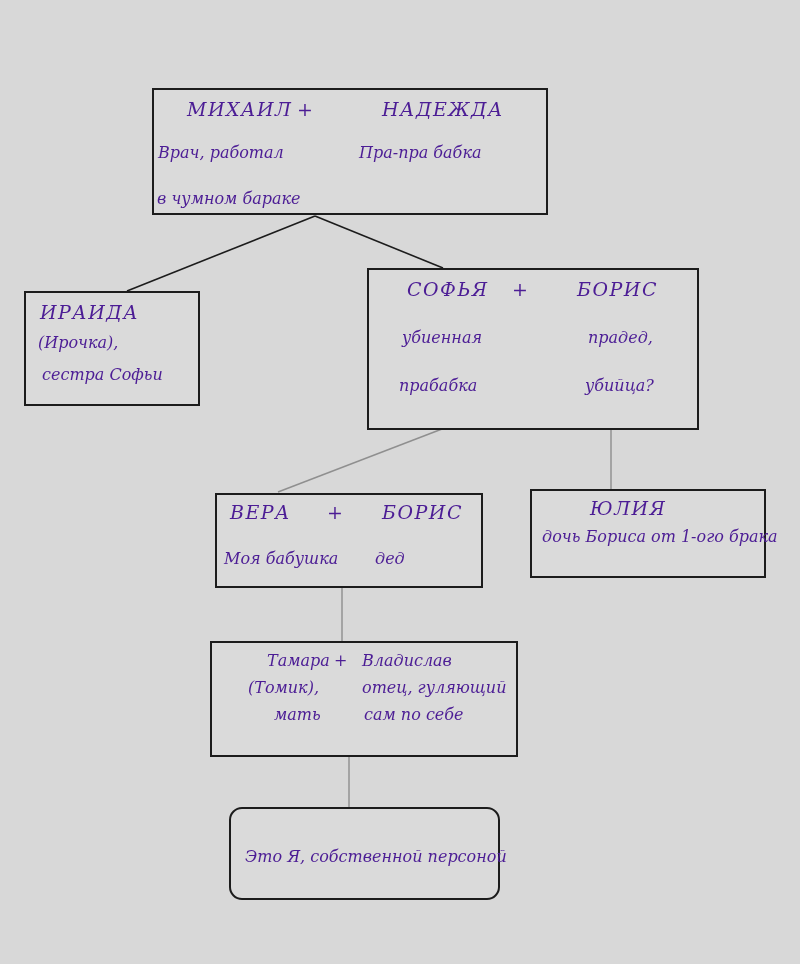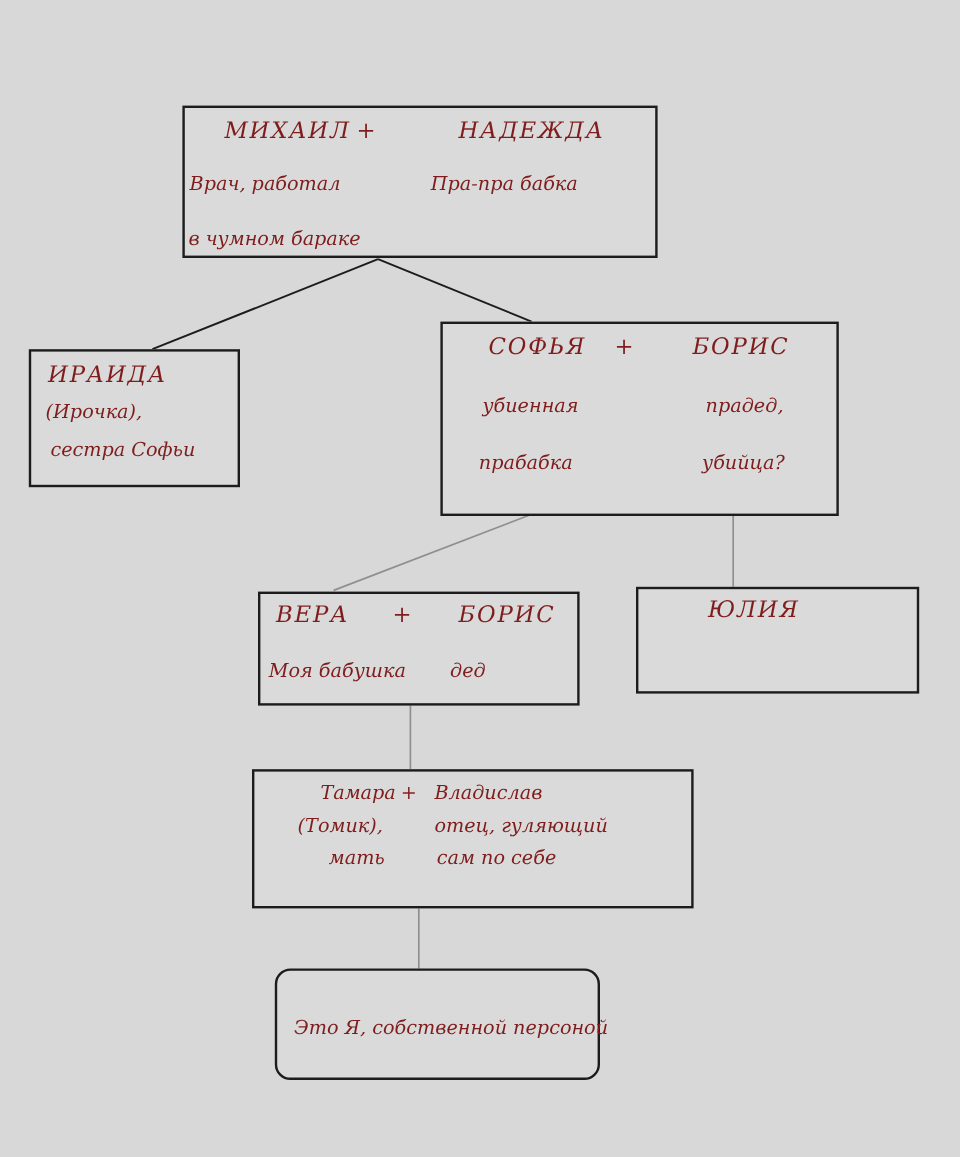--- a/index.html
+++ b/index.html
@@ -39,7 +39,7 @@
   .t {
     position: absolute;
     white-space: nowrap;
-    color: #7f1d1d;
+    color: #4c1d95;
     font-style: italic;
   }
   .caps {

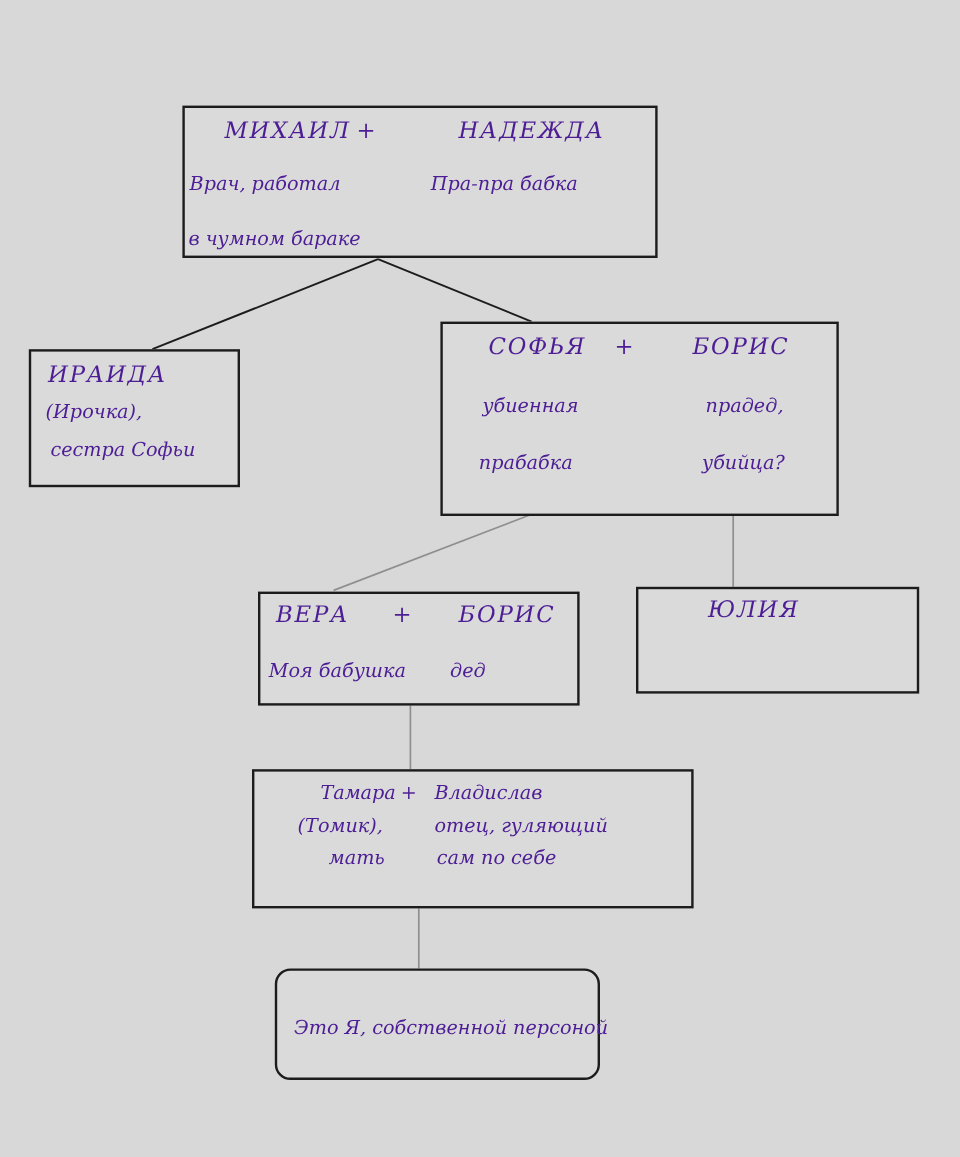--- a/index.html
+++ b/index.html
@@ -108,6 +108,7 @@
 
   <div class="box" id="box-yulia">
     <span class="t caps" style="left:58px; top:6px;">ЮЛИЯ</span>
+    <span class="t hw" style="left:10px; top:36px;">дочь Бориса от 1-ого брака</span>
   </div>
 
   <div class="box" id="box-tamara">

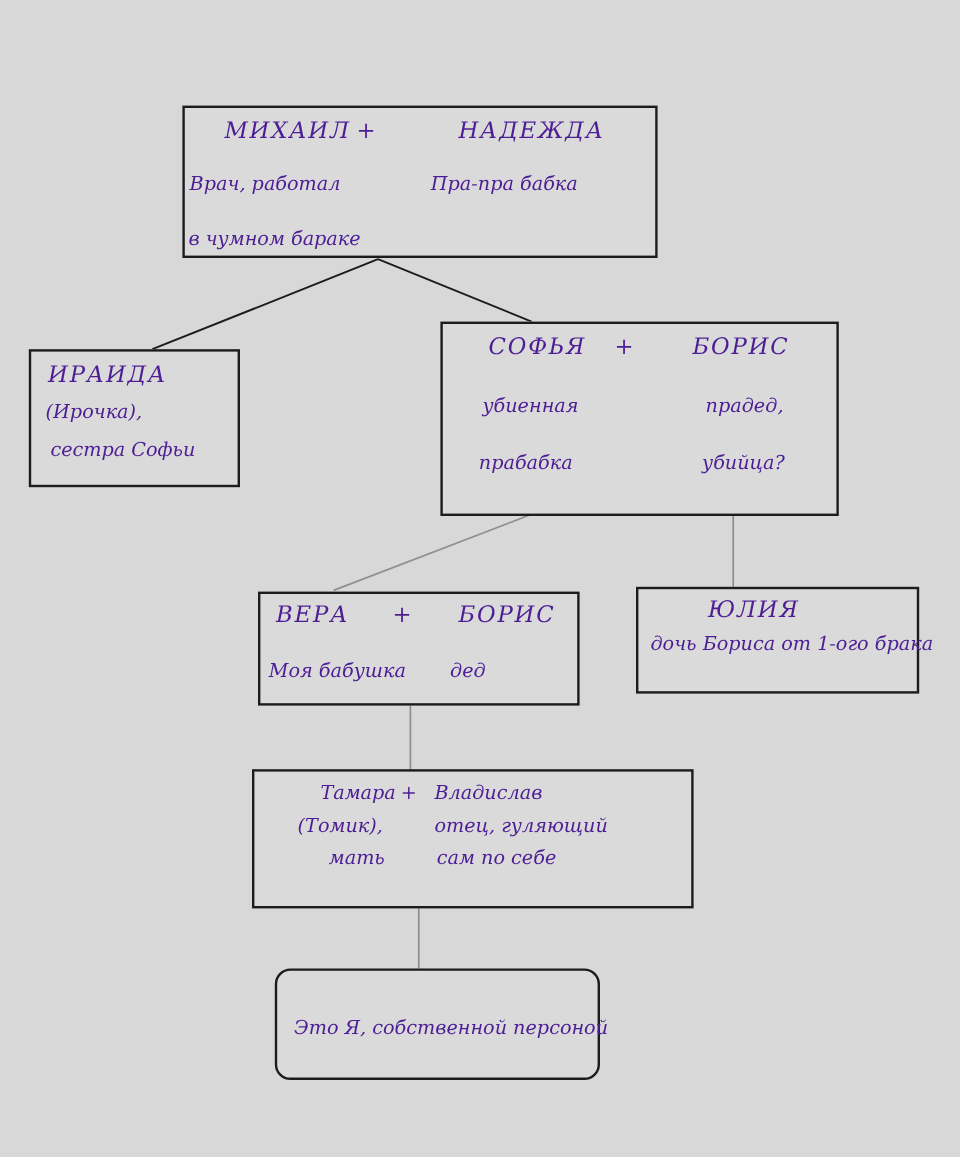--- a/index.html
+++ b/index.html
@@ -55,7 +55,7 @@
   #box-sofia     { left: 367px; top: 268px; width: 332px; height: 162px; }
   #box-vera      { left: 215px; top: 493px; width: 268px; height: 95px; }
   #box-yulia     { left: 530px; top: 489px; width: 236px; height: 89px; }
-  #box-tamara    { left: 210px; top: 641px; width: 368px; height: 116px; }
+  #box-tamara    { left: 210px; top: 641px; width: 308px; height: 116px; }
   #box-me        { left: 229px; top: 807px; width: 271px; height: 93px; border-radius: 13px; }
 </style>
 </head>

